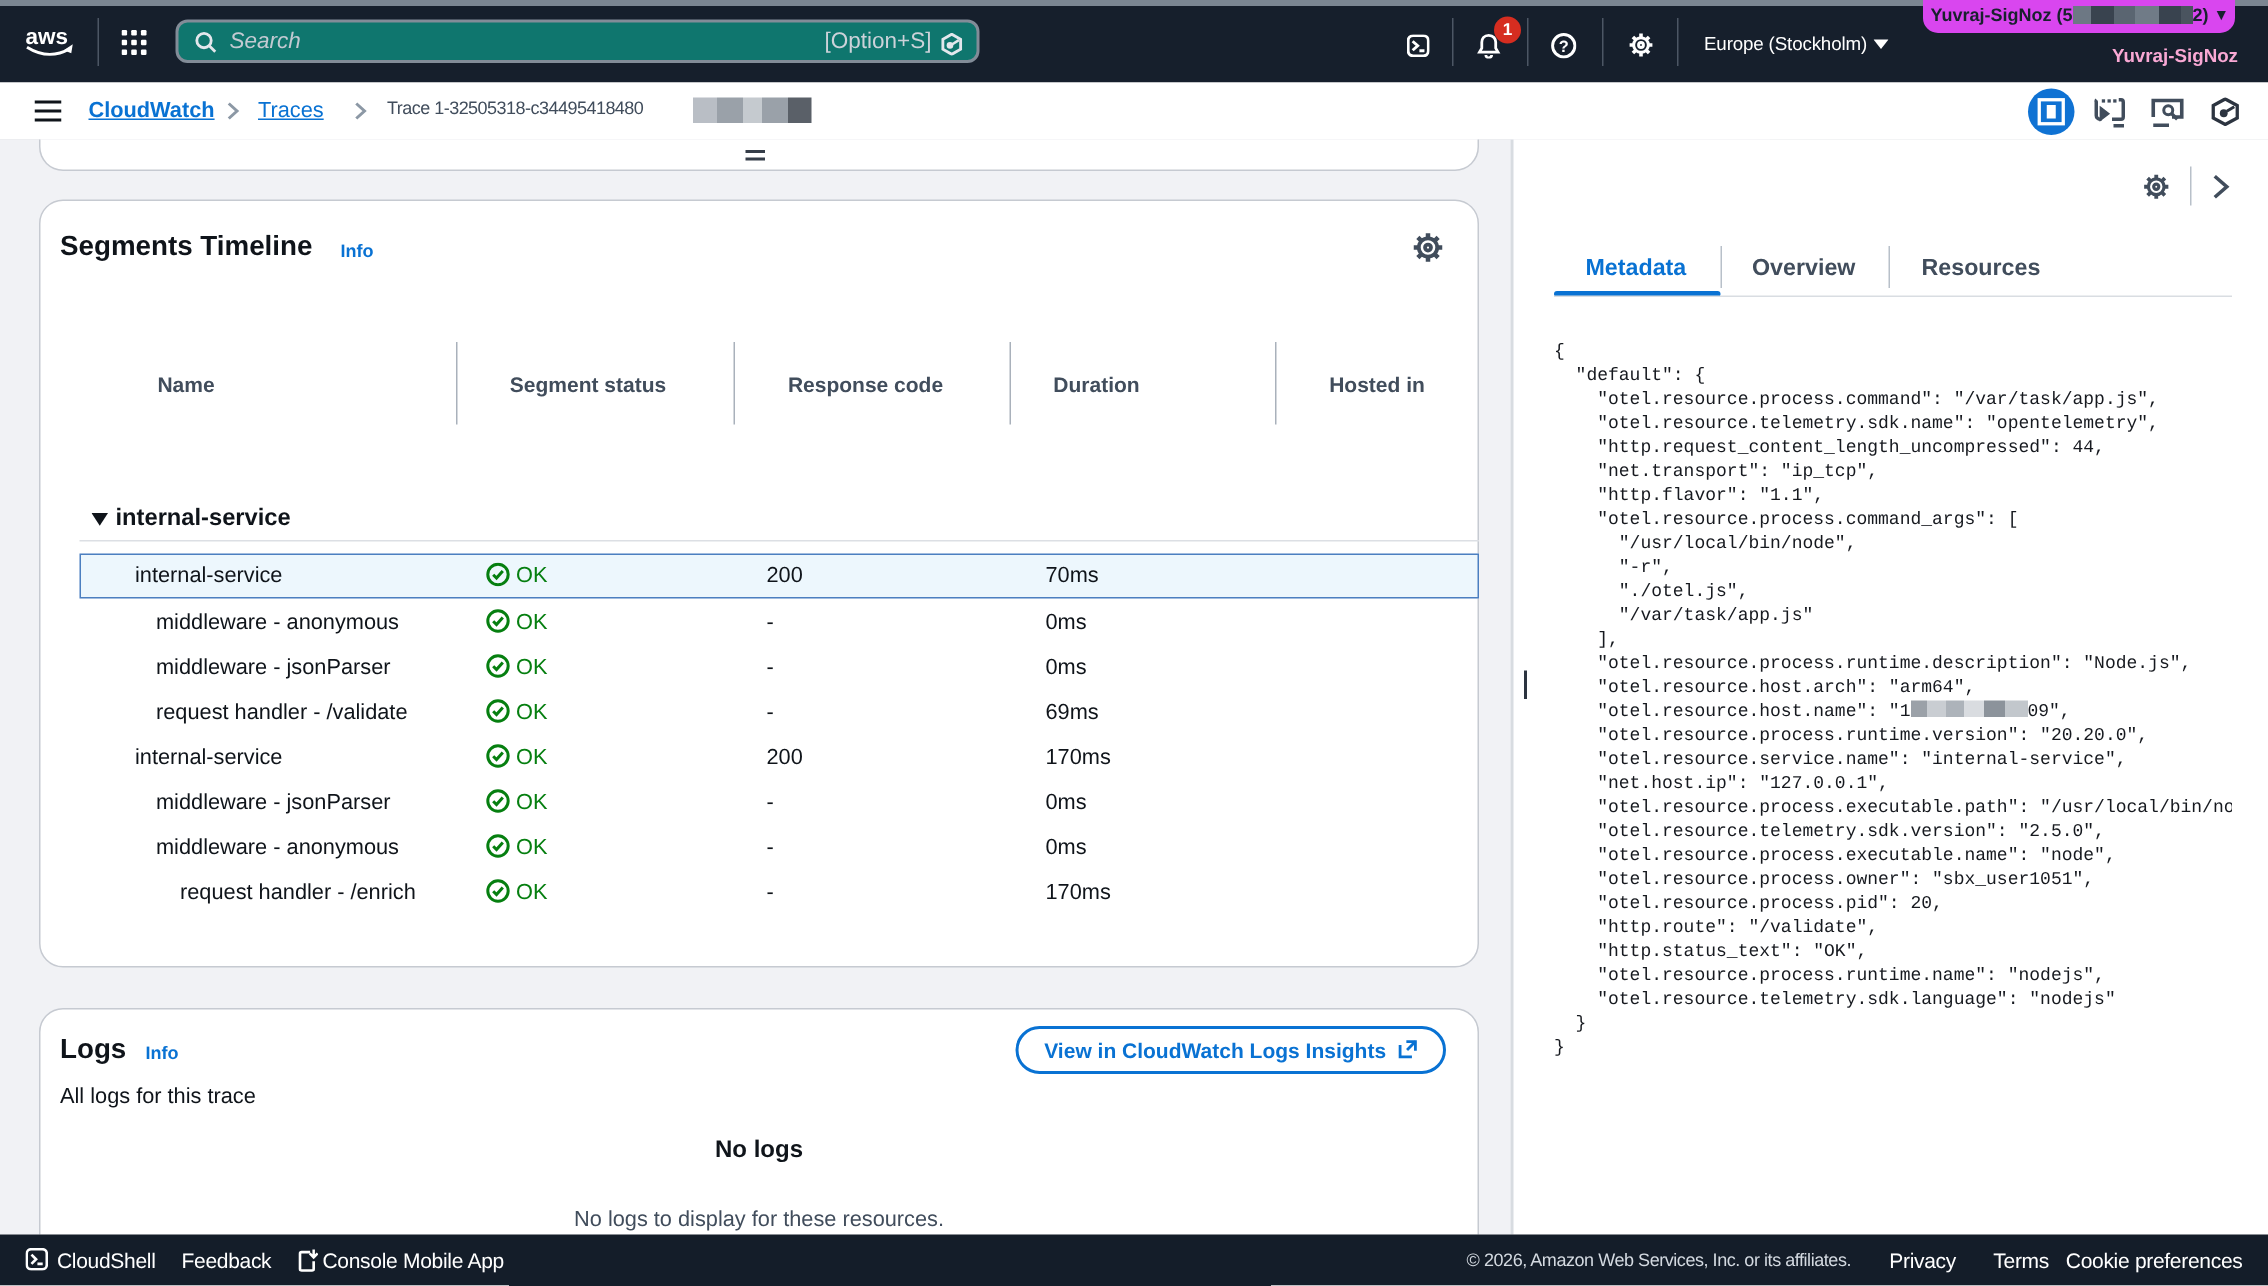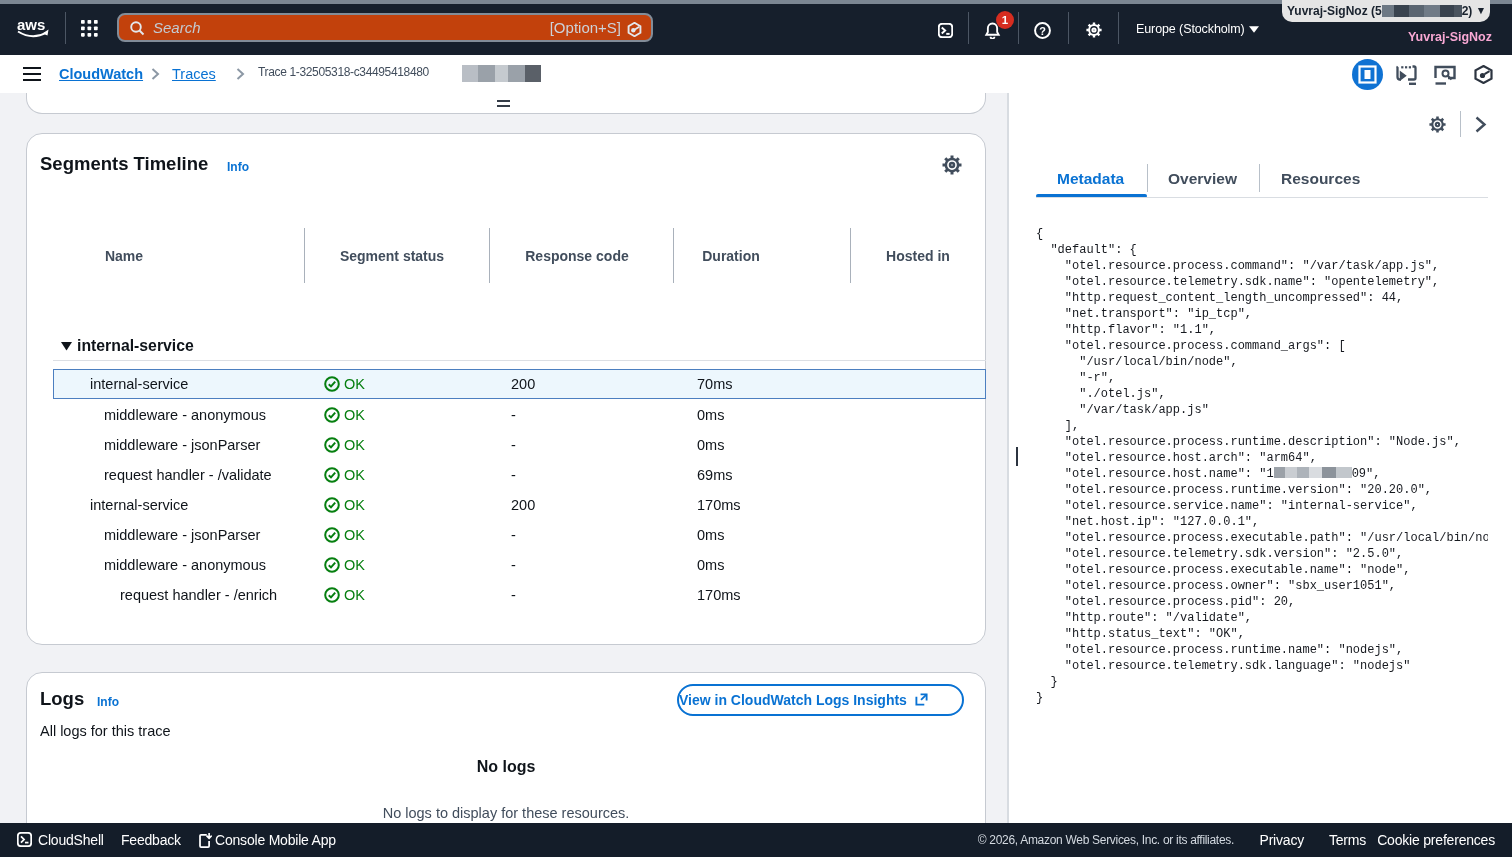--- a/index.html
+++ b/index.html
@@ -10,7 +10,7 @@
   #topstrip { position:absolute; left:0; top:0; width:1512px; height:4px; background:#7b8692; }
   .navdiv { position:absolute; top:12px; width:1px; height:32px; background:#4c5664; }
   #searchbox { position:absolute; left:117px; top:13px; width:536px; height:29px; border:2px solid #828c98; border-radius:8px; background:#c2410c; }
-  #acctbox { position:absolute; left:1282px; top:0; width:208px; height:22px; background:#e5e5e5; border-radius:0 0 10px 10px; color:#18212d; font-weight:bold; font-size:12px; line-height:21px; white-space:nowrap; padding-left:5px; }
+  #acctbox { position:absolute; left:1282px; top:0; width:208px; height:22px; background:#d946ef; border-radius:0 0 10px 10px; color:#18212d; font-weight:bold; font-size:12px; line-height:21px; white-space:nowrap; padding-left:5px; }
   #breadbar { position:absolute; left:0; top:55px; width:1512px; height:38.5px; background:#ffffff; border-bottom:1.5px solid #cdd2d8; }
   #main { position:absolute; left:0; top:93px; width:1180px; height:730px; background:#f1f2f5; overflow:hidden; }
   #rpanel { position:absolute; left:1007px; top:93px; width:505px; height:730px; background:#ffffff; border-left:2px solid #d8dce1; overflow:hidden; }

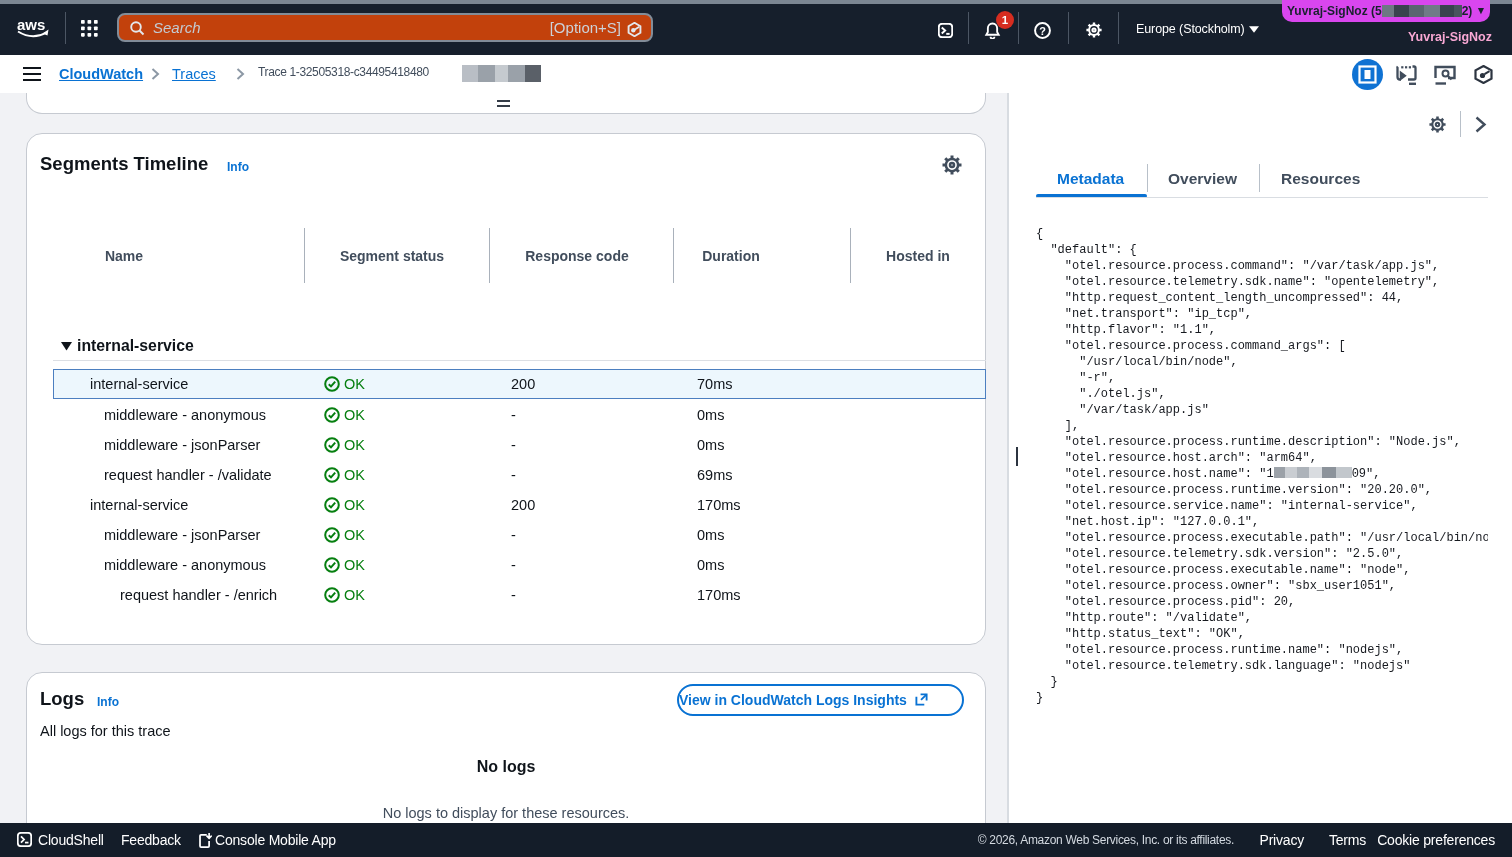--- a/index.html
+++ b/index.html
@@ -9,7 +9,7 @@
   #topnav { position:absolute; left:0; top:0; width:1512px; height:55px; background:#161f2c; }
   #topstrip { position:absolute; left:0; top:0; width:1512px; height:4px; background:#7b8692; }
   .navdiv { position:absolute; top:12px; width:1px; height:32px; background:#4c5664; }
-  #searchbox { position:absolute; left:117px; top:13px; width:536px; height:29px; border:2px solid #828c98; border-radius:8px; background:#c2410c; }
+  #searchbox { position:absolute; left:117px; top:13px; width:536px; height:29px; border:2px solid #828c98; border-radius:8px; background:#0f766e; }
   #acctbox { position:absolute; left:1282px; top:0; width:208px; height:22px; background:#d946ef; border-radius:0 0 10px 10px; color:#18212d; font-weight:bold; font-size:12px; line-height:21px; white-space:nowrap; padding-left:5px; }
   #breadbar { position:absolute; left:0; top:55px; width:1512px; height:38.5px; background:#ffffff; border-bottom:1.5px solid #cdd2d8; }
   #main { position:absolute; left:0; top:93px; width:1180px; height:730px; background:#f1f2f5; overflow:hidden; }

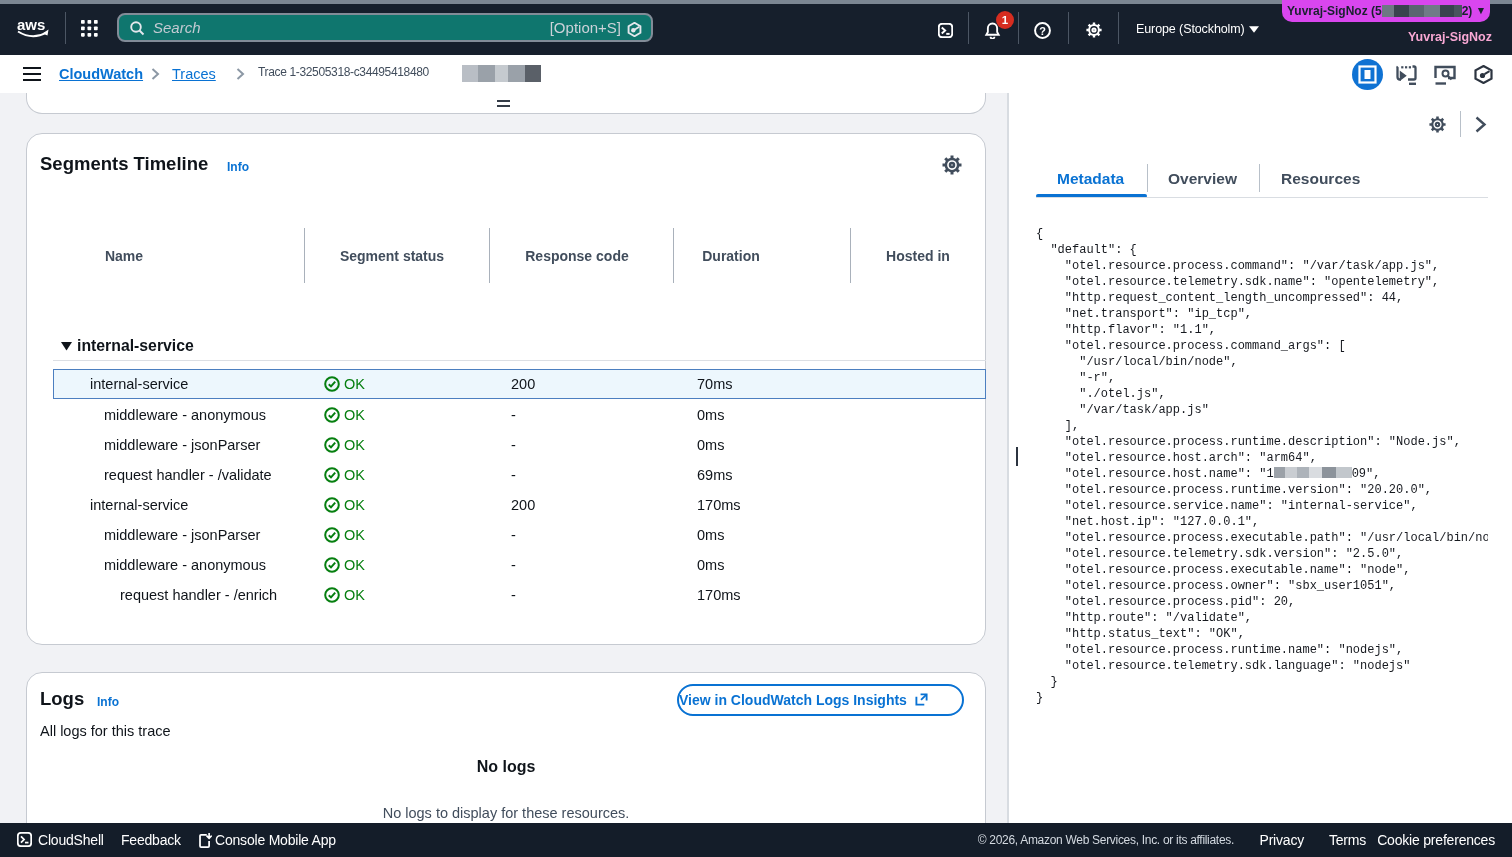--- a/index.html
+++ b/index.html
@@ -255,7 +255,7 @@
   <div class="card" style="left:26px;top:579px;width:960px;height:272px;"></div>
   <div class="abs" style="left:40px;top:595px;font-size:18.5px;font-weight:bold;color:#0f141a;">Logs</div>
   <a class="abs blue" style="left:97px;top:602px;font-size:12px;font-weight:bold;">Info</a>
-  <div class="abs" style="left:677px;top:591px;width:287px;height:32px;border:2px solid #0972d3;border-radius:16px;color:#0972d3;font-weight:bold;font-size:14px;text-align:left;line-height:28px;">View in CloudWatch Logs Insights&nbsp;&nbsp;<svg width="13" height="13" viewBox="0 0 14 14" style="vertical-align:-1px">
+  <div class="abs" style="left:677px;top:591px;width:287px;height:32px;border:2px solid #0972d3;border-radius:16px;color:#0972d3;font-weight:bold;font-size:14px;text-align:center;line-height:28px;">View in CloudWatch Logs Insights&nbsp;&nbsp;<svg width="13" height="13" viewBox="0 0 14 14" style="vertical-align:-1px">
         <path d="M1.5 4 V12.5 H10" fill="none" stroke="#0972d3" stroke-width="2"></path>
         <path d="M6 1.5 H12.5 V8" fill="none" stroke="#0972d3" stroke-width="2"></path>
         <line x1="12.5" y1="1.5" x2="6.5" y2="7.5" stroke="#0972d3" stroke-width="2"></line>

